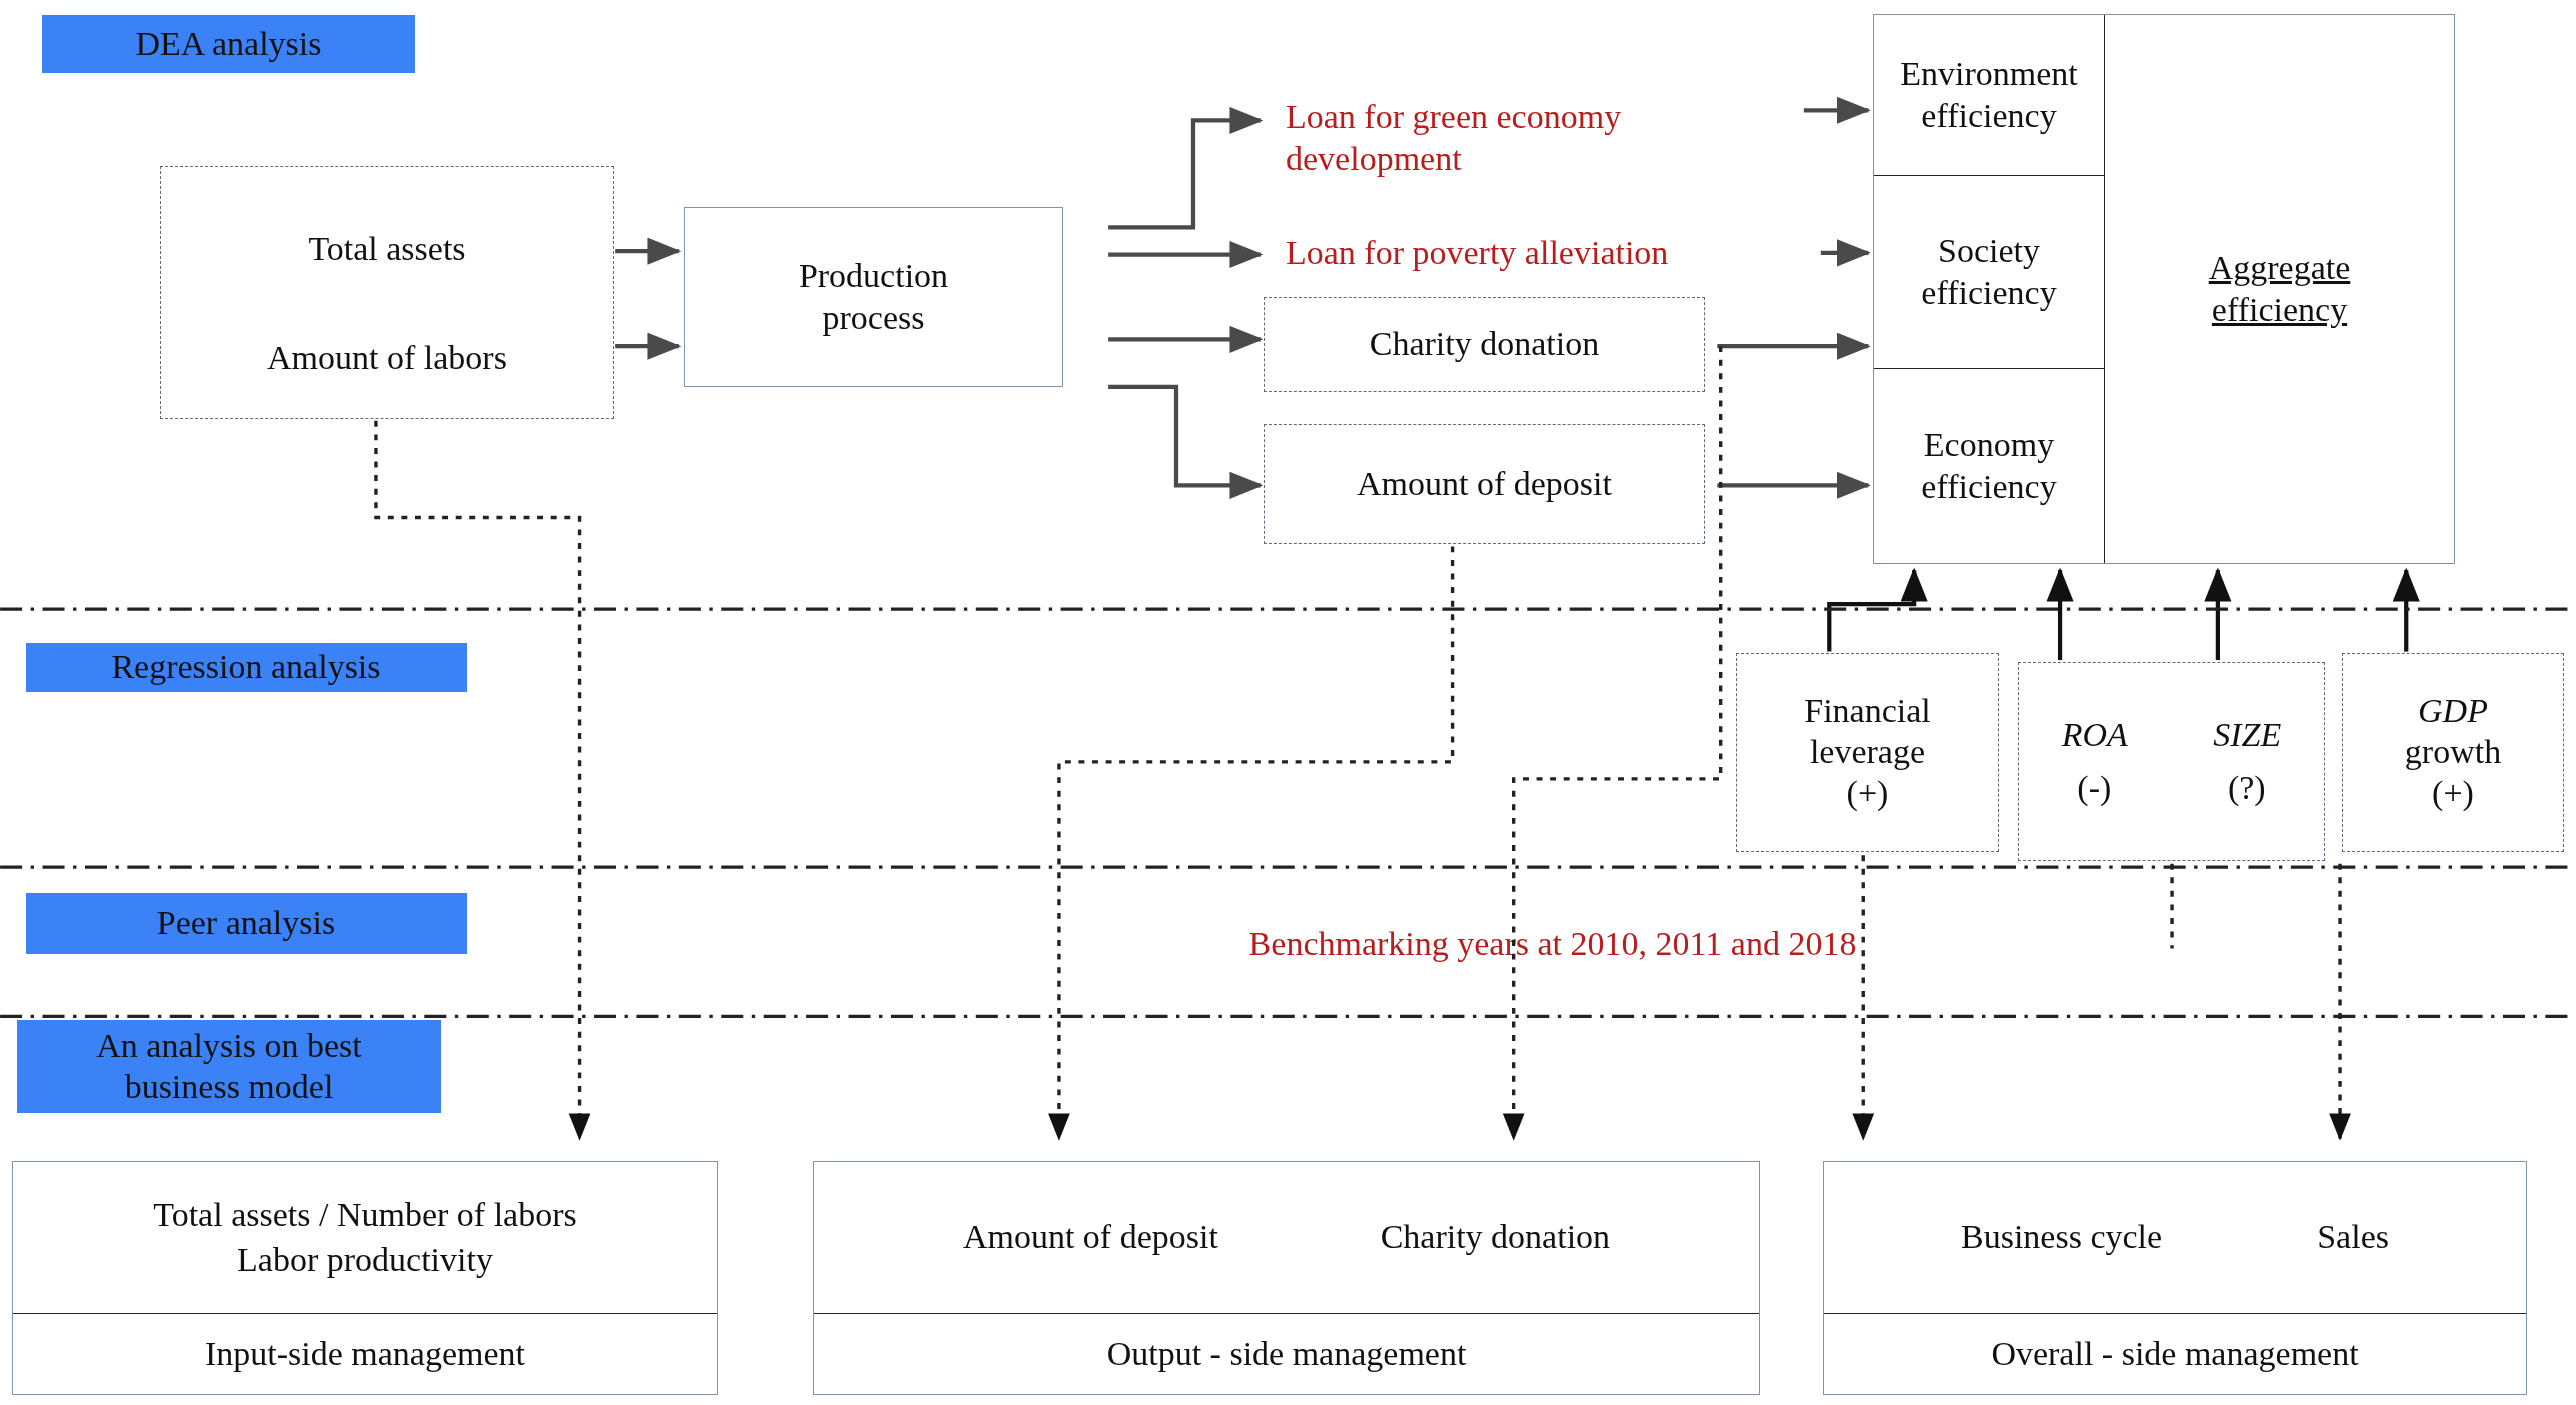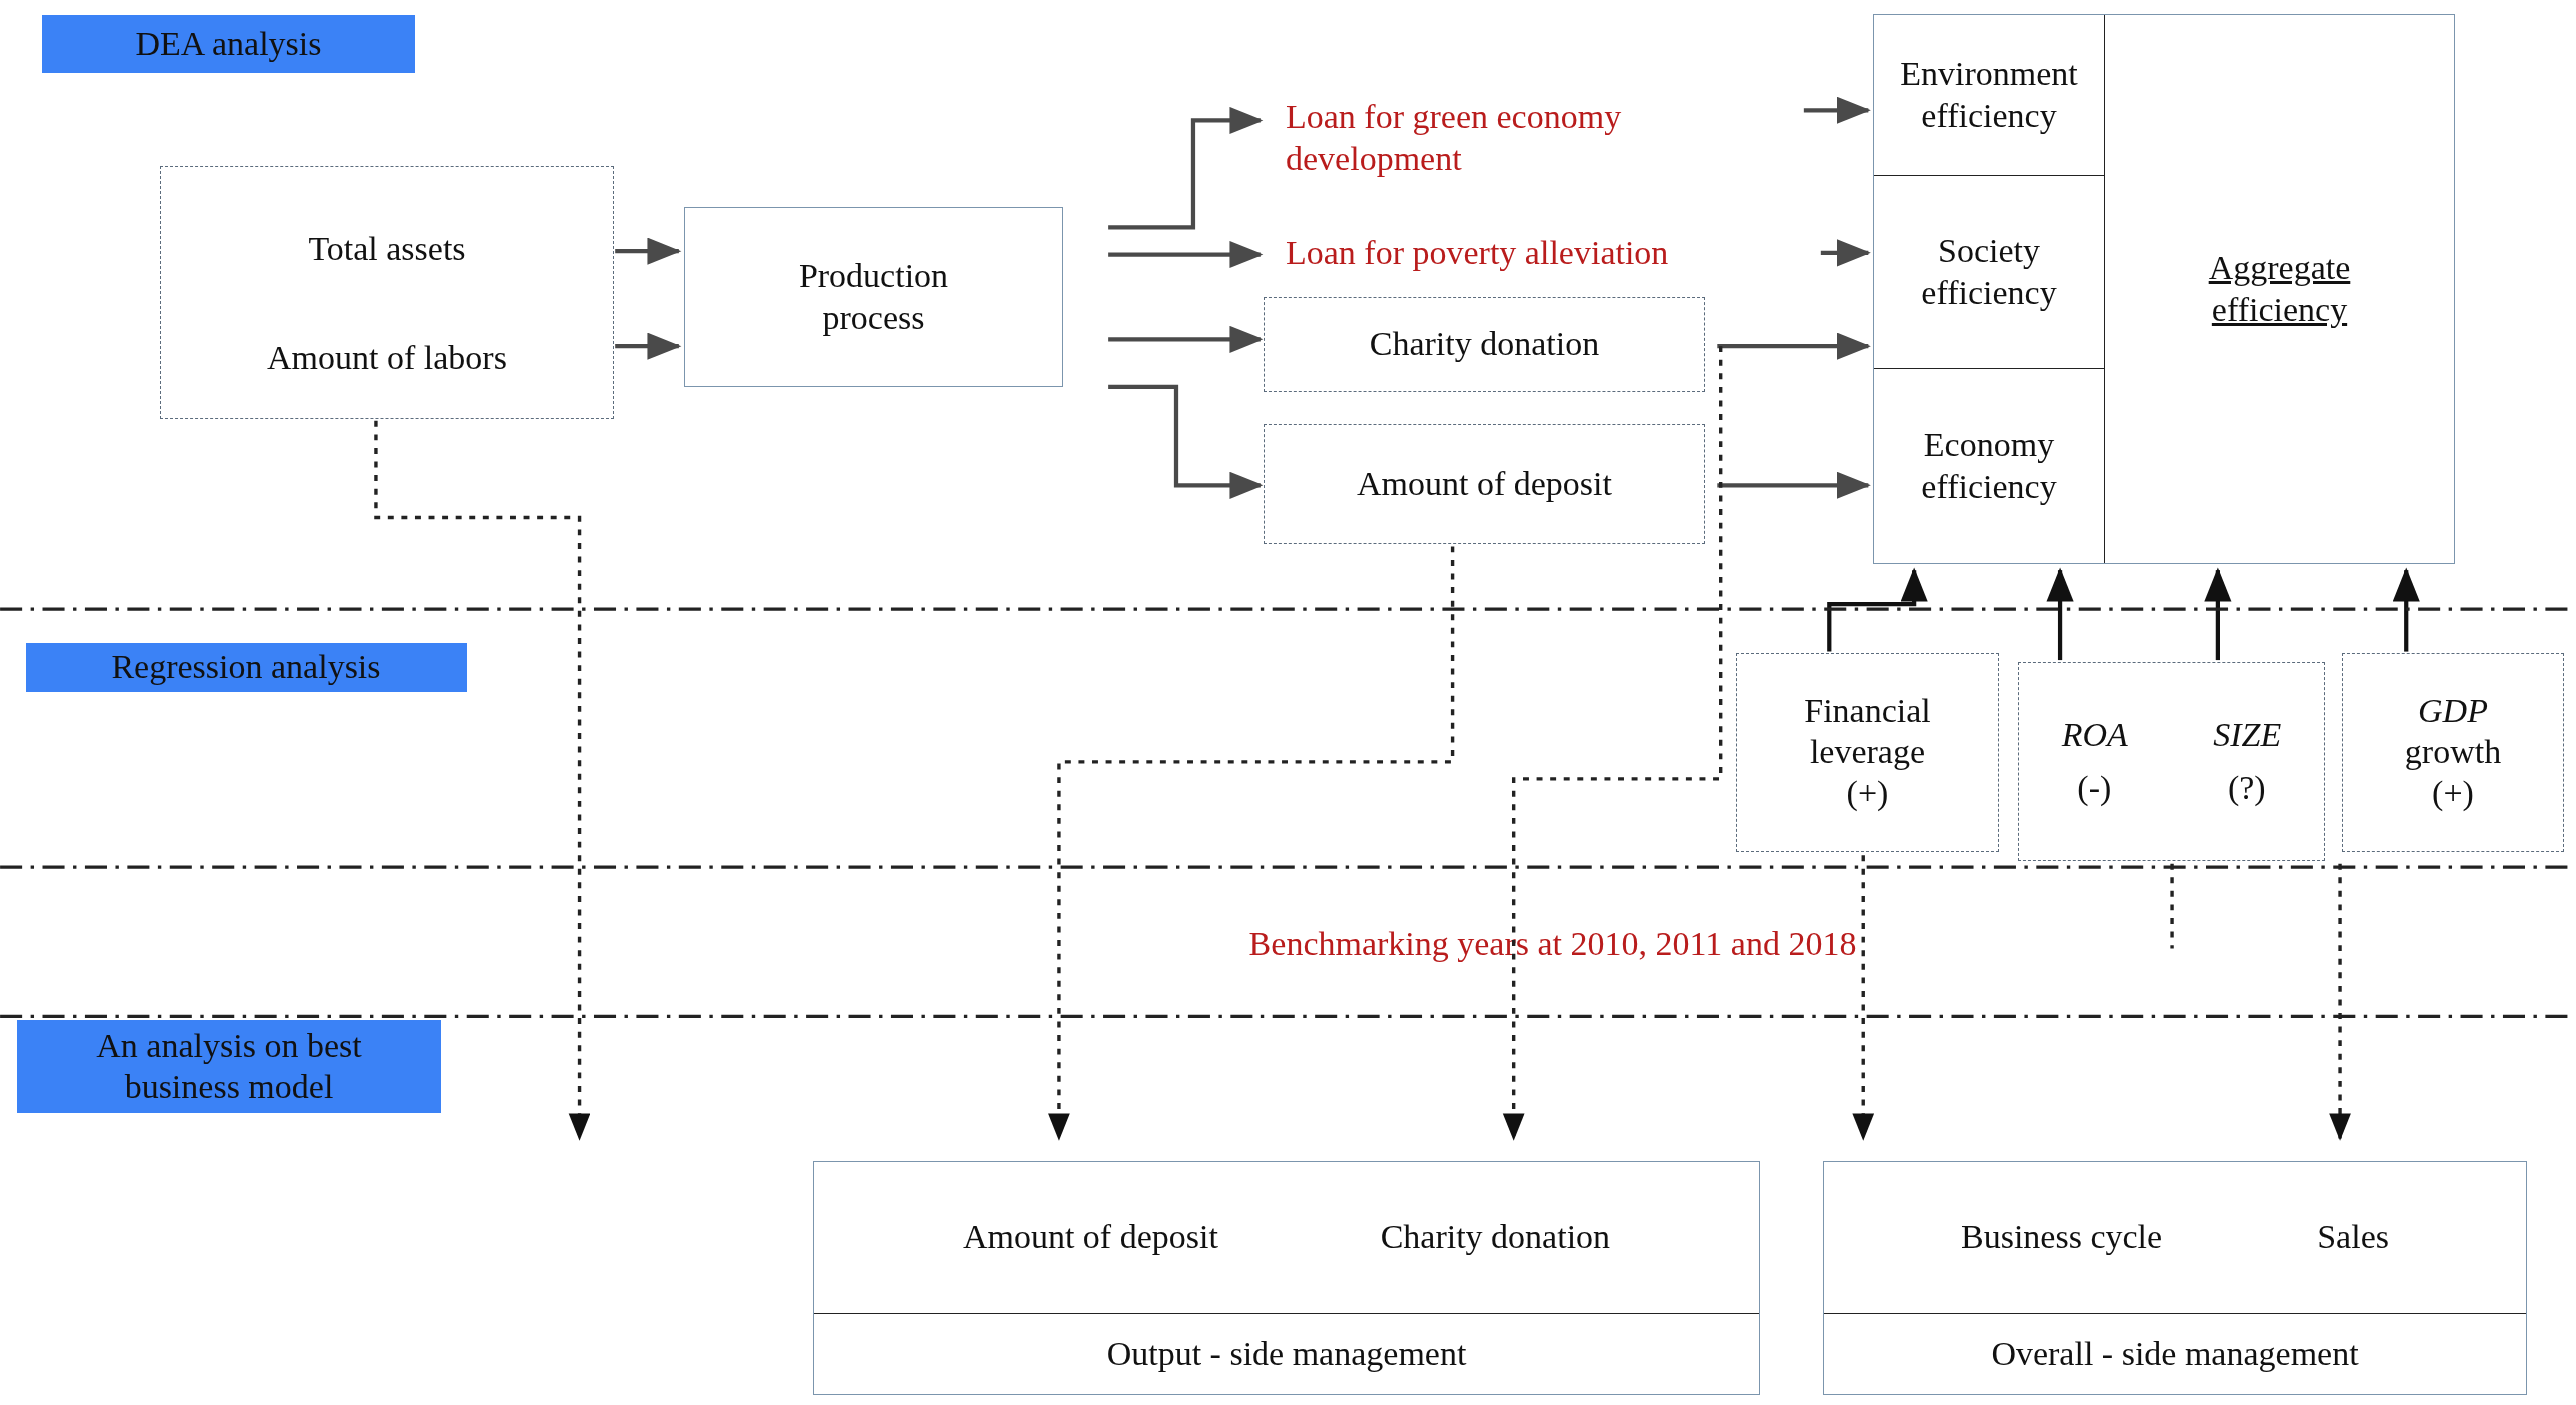--- a/index.html
+++ b/index.html
@@ -40,6 +40,9 @@
     <span>Regression analysis</span>
   </div>
 
+  <div class="lbl" style="left:25.5px;top:893px;width:441px;height:61px;">
+    <span>Peer analysis</span>
+  </div>
 
   <div class="lbl two-line" style="left:17px;top:1020px;width:424px;height:93px;">
     <span class="two-line">An analysis on best

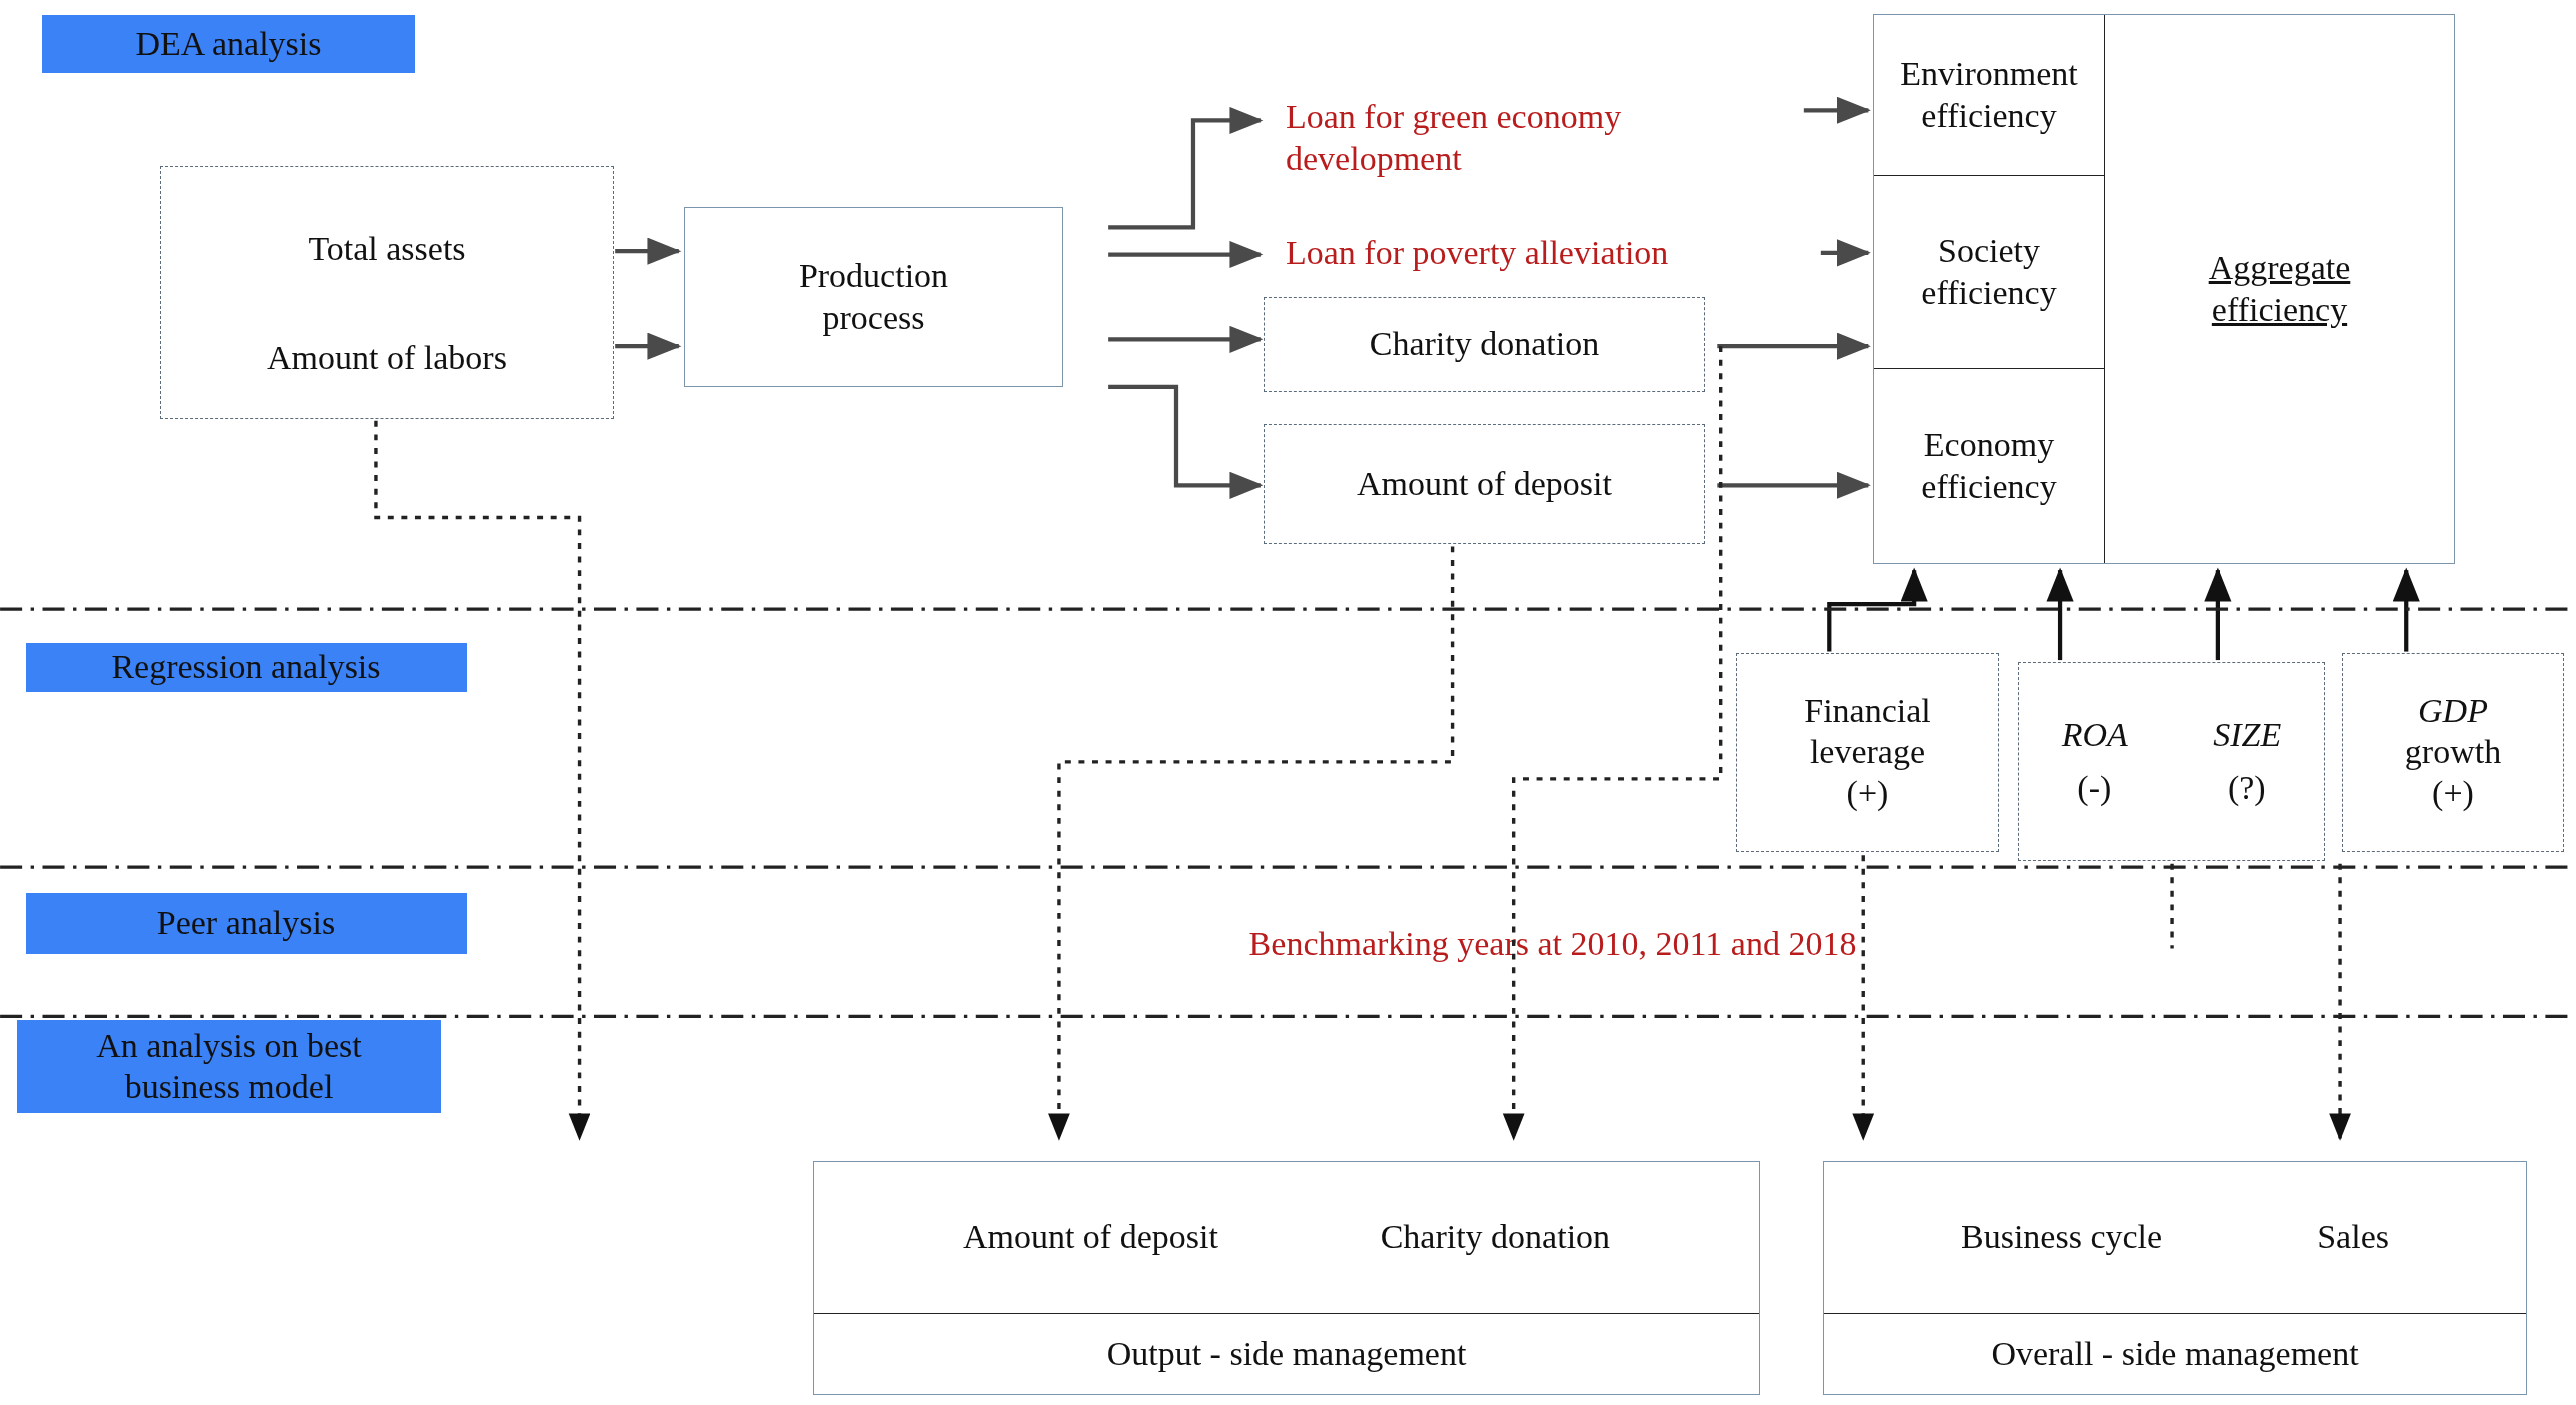--- a/index.html
+++ b/index.html
@@ -124,6 +124,15 @@
     <span>Benchmarking years at 2010, 2011 and 2018</span>
   </div>
 
+  <div class="twocell" style="left:12px;top:1161px;width:706px;height:234px;">
+    <div class="top two-line">
+      <span class="two-line">Total assets / Number of labors
+Labor productivity</span>
+    </div>
+    <div class="bot" style="height:81px;">
+      <span>Input-side management</span>
+    </div>
+  </div>
 
   <div class="twocell" style="left:813px;top:1161px;width:947px;height:234px;">
     <div class="top">

